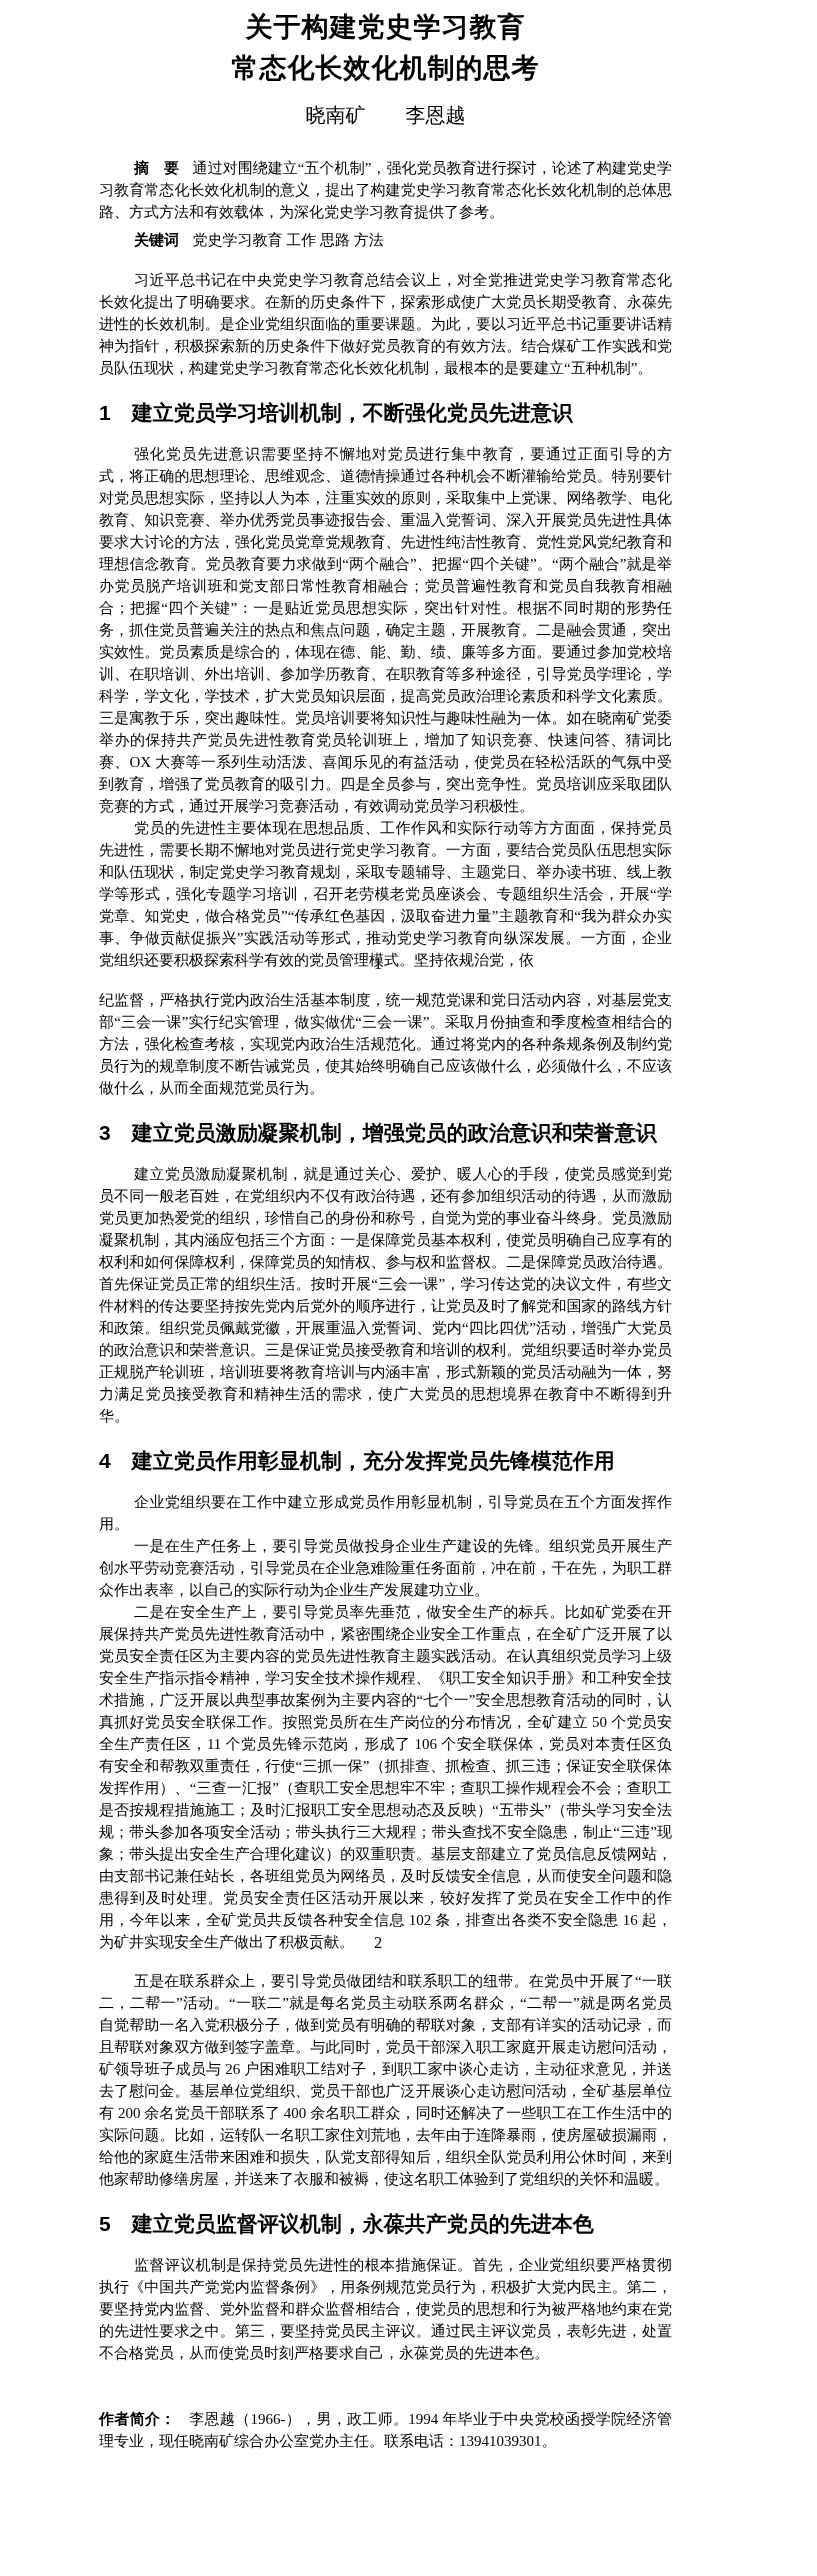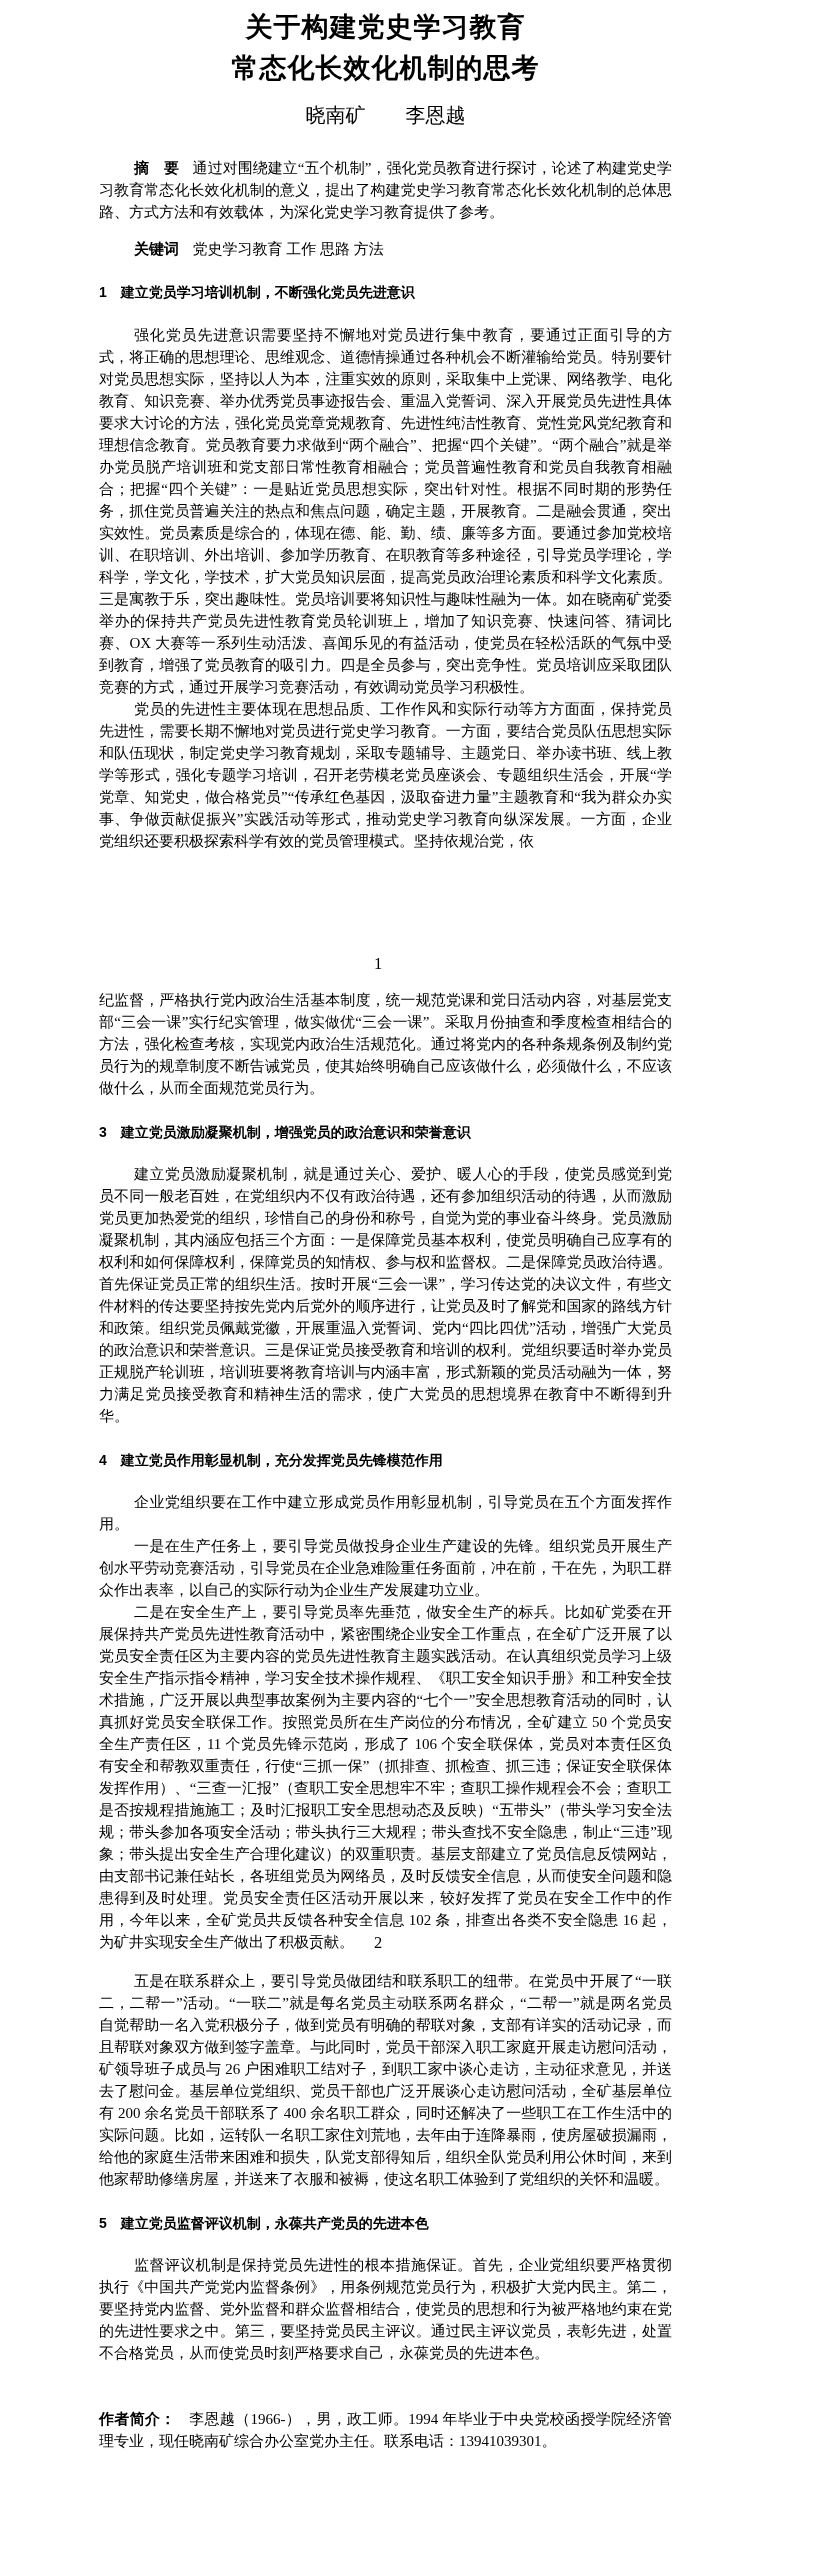--- a/index.html
+++ b/index.html
@@ -61,7 +61,7 @@
   }
 
   .abstract { margin-top: 30px; }
-  .keywords { margin-top: 15px; }
+  .keywords { margin-top: 6px; }
   .intro    { margin-top: 18.5px; }
 
   .heading {

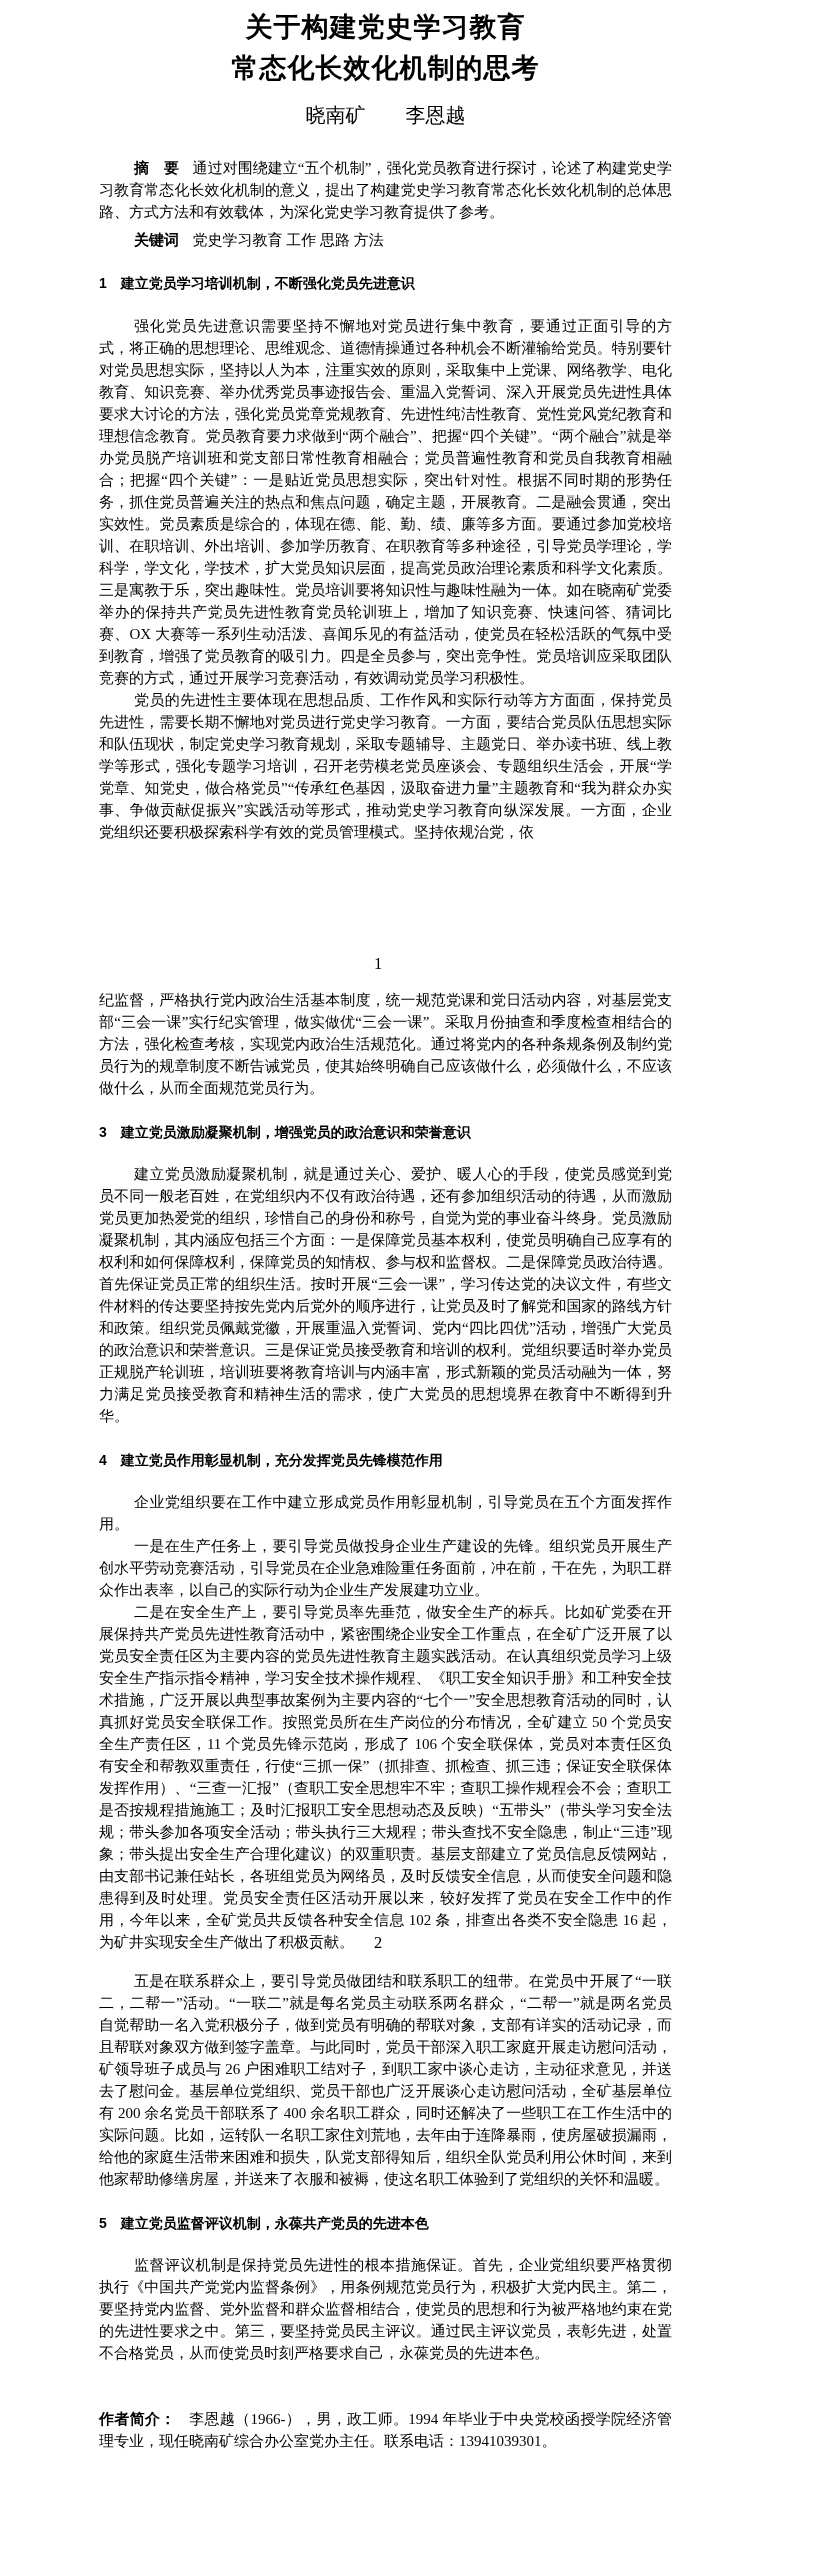--- a/index.html
+++ b/index.html
@@ -102,6 +102,7 @@
 
     <p class="para keywords"><b class="inline-label">关键词</b><span>党史学习教育 工作 思路 方法</span></p>
 
+    <p class="para intro">习近平总书记在中央党史学习教育总结会议上，对全党推进党史学习教育常态化长效化提出了明确要求。在新的历史条件下，探索形成使广大党员长期受教育、永葆先进性的长效机制。是企业党组织面临的重要课题。为此，要以习近平总书记重要讲话精神为指针，积极探索新的历史条件下做好党员教育的有效方法。结合煤矿工作实践和党员队伍现状，构建党史学习教育常态化长效化机制，最根本的是要建立“五种机制”。</p>
 
     <h2 class="heading">1　建立党员学习培训机制，不断强化党员先进意识</h2>
     <p class="para">强化党员先进意识需要坚持不懈地对党员进行集中教育，要通过正面引导的方式，将正确的思想理论、思维观念、道德情操通过各种机会不断灌输给党员。特别要针对党员思想实际，坚持以人为本，注重实效的原则，采取集中上党课、网络教学、电化教育、知识竞赛、举办优秀党员事迹报告会、重温入党誓词、深入开展党员先进性具体要求大讨论的方法，强化党员党章党规教育、先进性纯洁性教育、党性党风党纪教育和理想信念教育。党员教育要力求做到“两个融合”、把握“四个关键”。“两个融合”就是举办党员脱产培训班和党支部日常性教育相融合；党员普遍性教育和党员自我教育相融合；把握“四个关键”：一是贴近党员思想实际，突出针对性。根据不同时期的形势任务，抓住党员普遍关注的热点和焦点问题，确定主题，开展教育。二是融会贯通，突出实效性。党员素质是综合的，体现在德、能、勤、绩、廉等多方面。要通过参加党校培训、在职培训、外出培训、参加学历教育、在职教育等多种途径，引导党员学理论，学科学，学文化，学技术，扩大党员知识层面，提高党员政治理论素质和科学文化素质。三是寓教于乐，突出趣味性。党员培训要将知识性与趣味性融为一体。如在晓南矿党委举办的保持共产党员先进性教育党员轮训班上，增加了知识竞赛、快速问答、猜词比赛、OX 大赛等一系列生动活泼、喜闻乐见的有益活动，使党员在轻松活跃的气氛中受到教育，增强了党员教育的吸引力。四是全员参与，突出竞争性。党员培训应采取团队竞赛的方式，通过开展学习竞赛活动，有效调动党员学习积极性。</p>

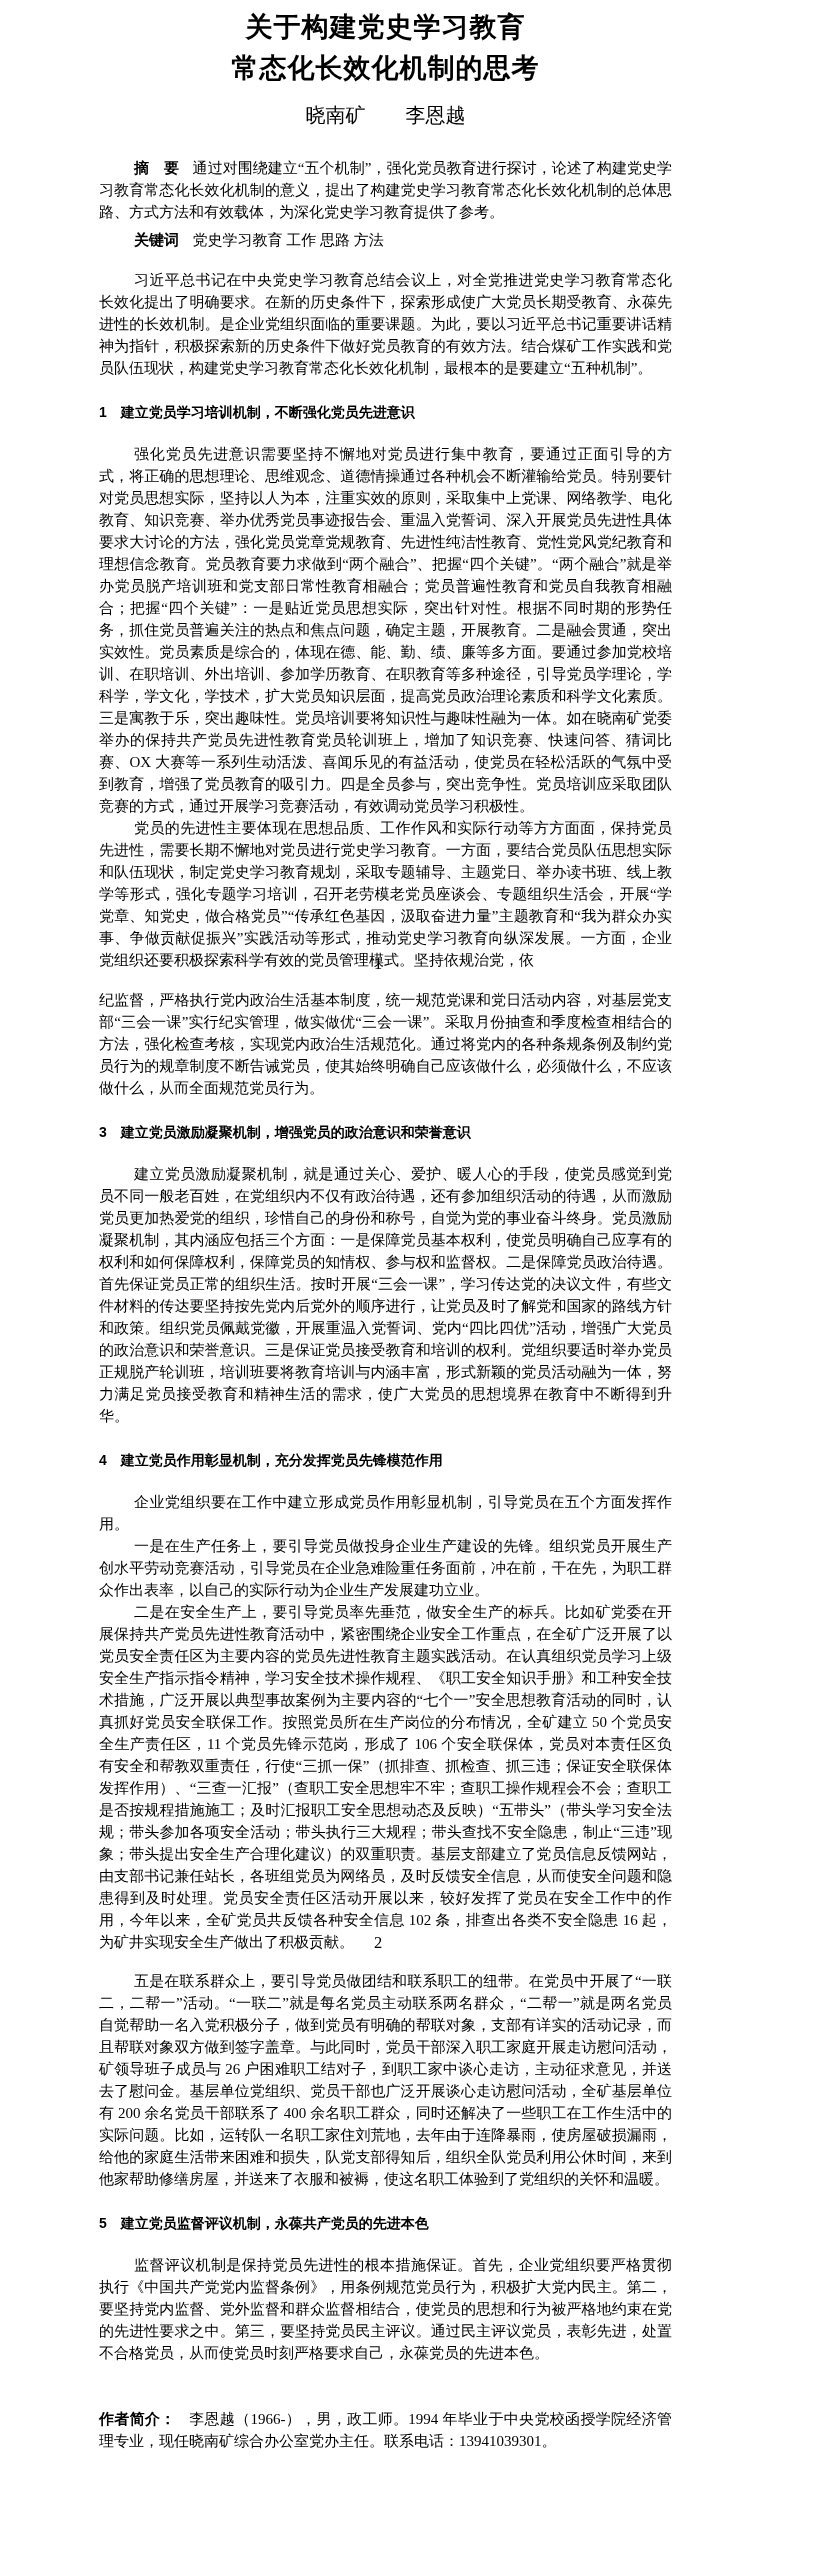--- a/index.html
+++ b/index.html
@@ -68,7 +68,7 @@
     margin: 20.6px 0 18.5px 0;
     font-family: "Liberation Sans", "DejaVu Sans", sans-serif;
     font-weight: bold;
-    font-size: 14px;
+    font-size: 21px;
     line-height: 25px;
   }
 

